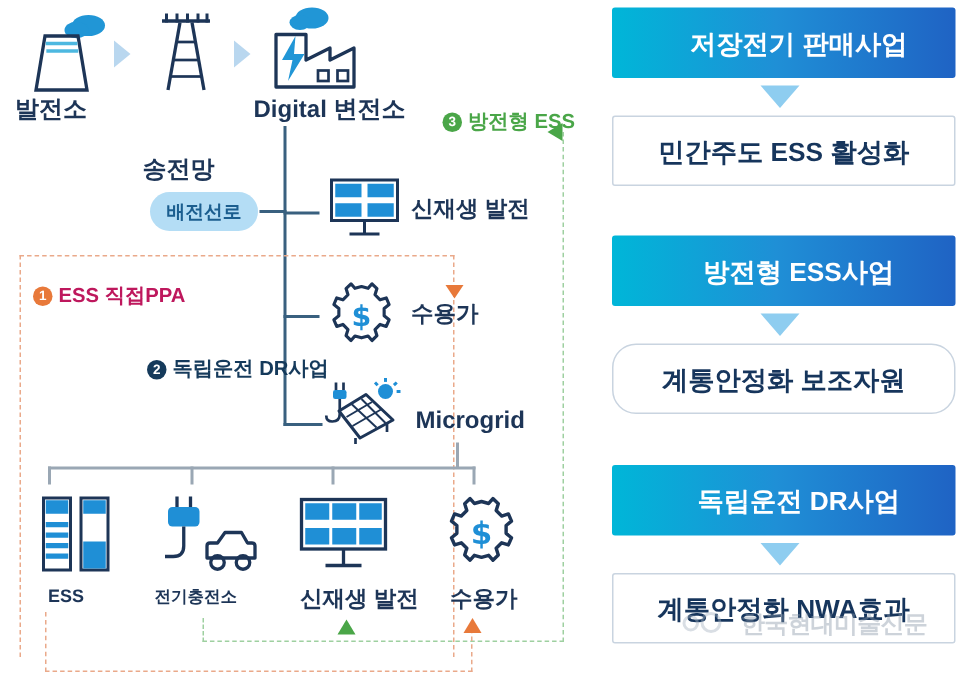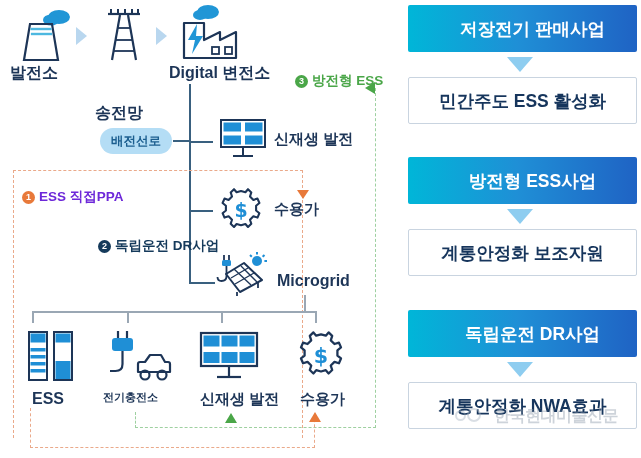--- a/index.html
+++ b/index.html
@@ -54,7 +54,7 @@
   }
   .marker .txt { font-size: 13.5px; font-weight: bold; }
   .m-orange .num { background: #e8793a; }
-  .m-orange .txt { color: #6d28d9; }
+  .m-orange .txt { color: #be185d; }
   .m-navy .num { background: #153a5b; }
   .m-navy .txt { color: #153a5b; }
   .m-green .num { background: #4aa648; }

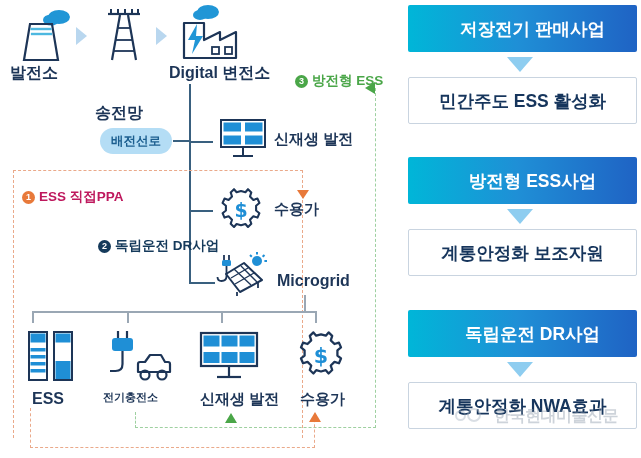--- a/index.html
+++ b/index.html
@@ -366,7 +366,7 @@
 
     <div class="rbox outline" style="top:77px;">민간주도 ESS 활성화</div>
     <div class="rarrow" style="top:209px;"></div>
-    <div class="rbox outline" style="top:229px;">계통안정화 보조자원</div>
+    <div class="rbox outline" style="top:229px;border-radius:16px;">계통안정화 보조자원</div>
 
     <div class="rbox filled" style="top:310px;">독립운전 DR사업</div>
     <div class="rarrow" style="top:362px;"></div>

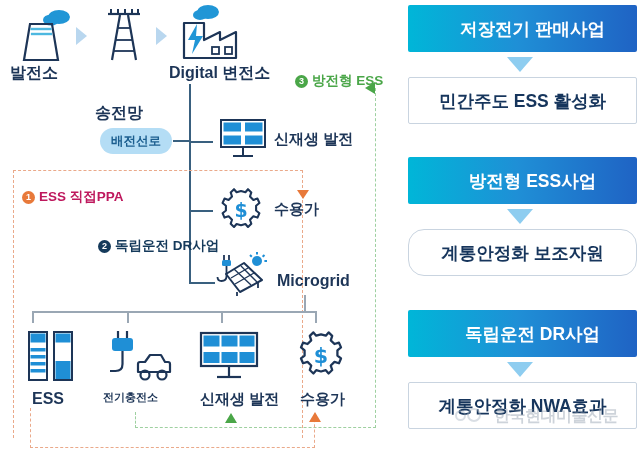--- a/index.html
+++ b/index.html
@@ -340,7 +340,7 @@
       </svg>
     </div>
 
-    <div class="node-label" style="left:32px; top:390px; font-size:16px;">ESS</div>
+    <div class="node-label" style="left:32px; top:390px; font-size:12px;">ESS</div>
     <div class="node-label" style="left:103px; top:390px; font-size:11px;">전기충전소</div>
     <div class="node-label" style="left:200px; top:390px; font-size:15px;">신재생 발전</div>
     <div class="node-label" style="left:300px; top:390px; font-size:15px;">수용가</div>

